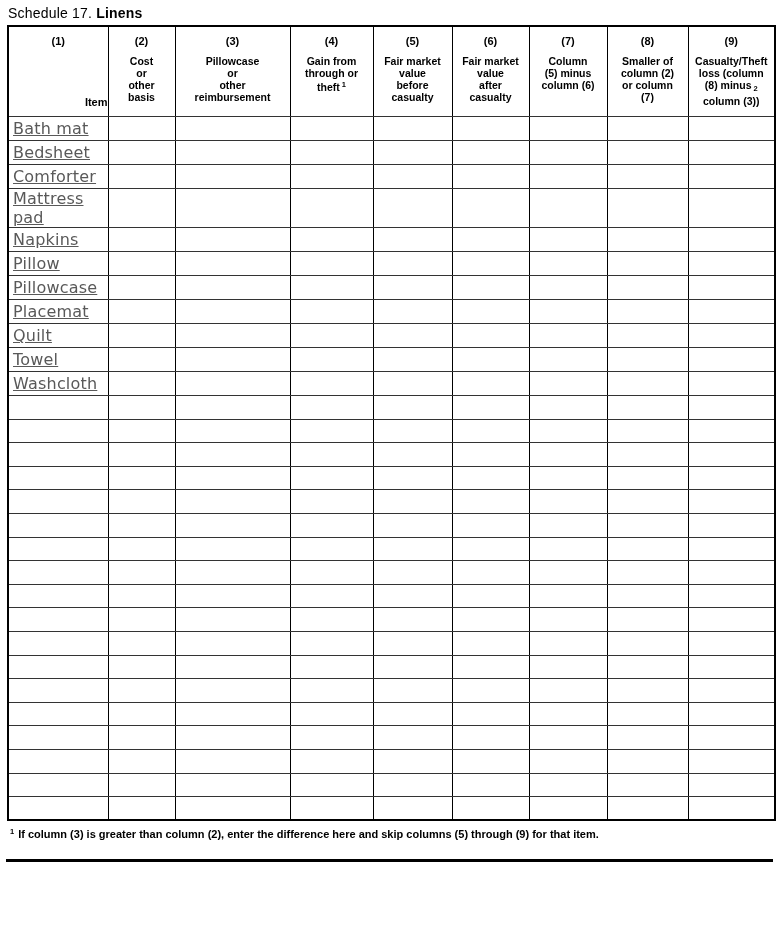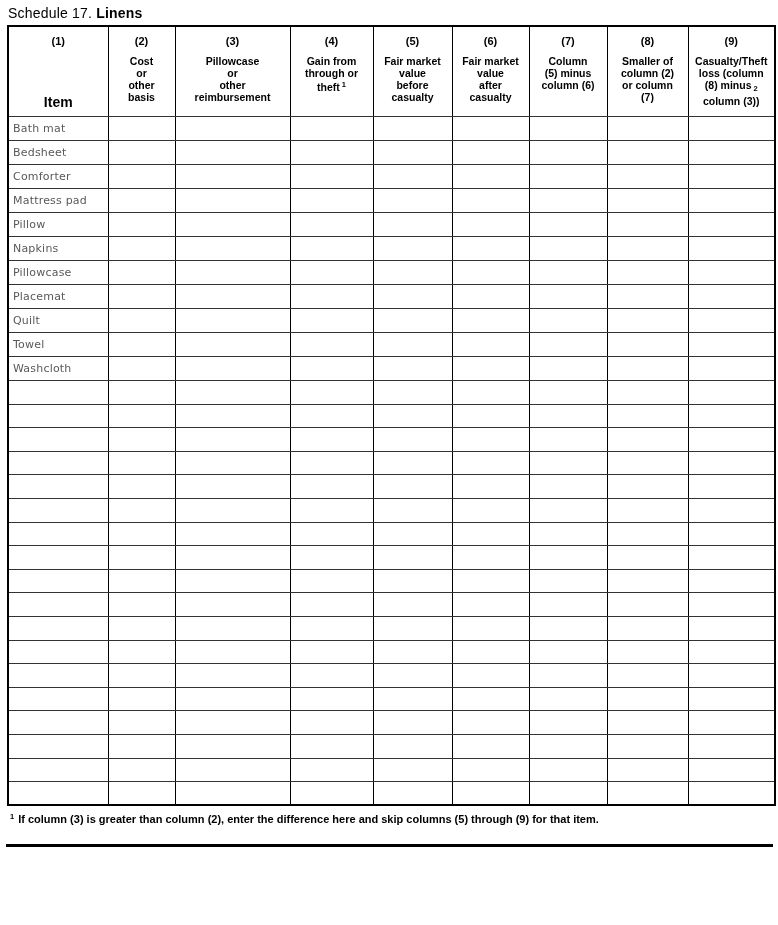--- a/index.html
+++ b/index.html
@@ -29,7 +29,7 @@
   th .num { padding-top: 8px; font-size: 11px; line-height: 12px; }
   th .desc { margin-top: 8px; line-height: 12px; white-space: nowrap; }
   th.item-head { position: relative; }
-  th .item-label { position: absolute; left: 0; right: 0; bottom: 8px; text-align: center; font-size: 14px; }
+  th .item-label { position: absolute; left: 0; right: 0; bottom: 8px; text-align: right; font-size: 11px; }
 
   tr.r-named { height: 24px; }
   tr.r-blank { height: 23.6px; }

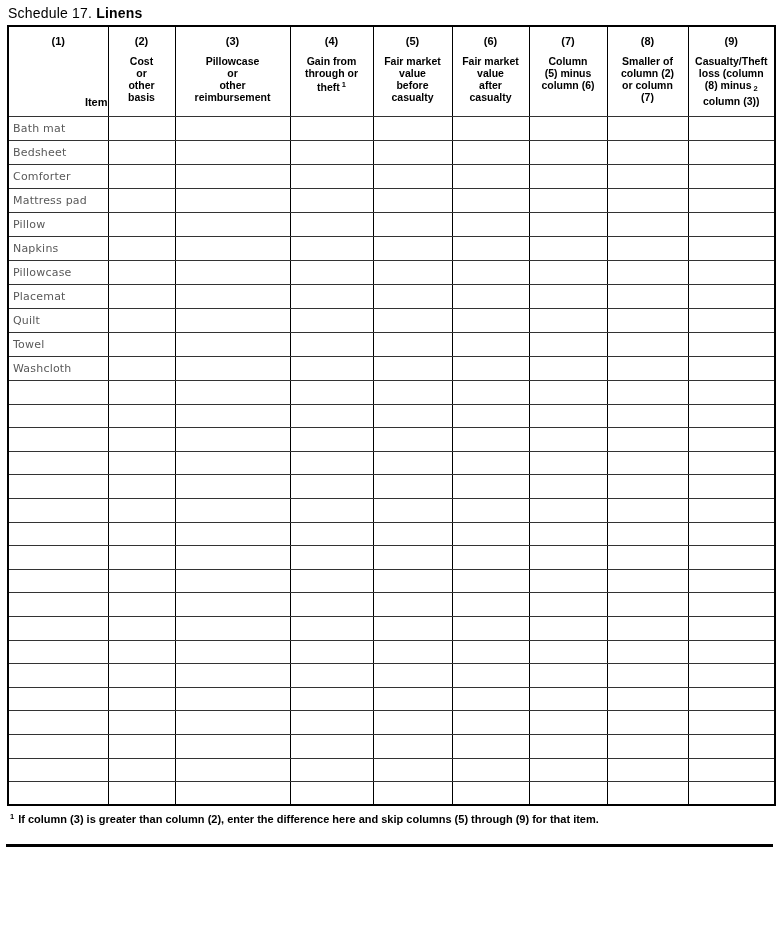--- a/index.html
+++ b/index.html
@@ -34,8 +34,8 @@
   tr.r-named { height: 24px; }
   tr.r-blank { height: 23.6px; }
   td.item-cell {
-    font-family: "DejaVu Sans", sans-serif; font-size: 11px; color: #595959;
-    text-align: left; padding-left: 4px; vertical-align: middle; letter-spacing: 0.2px;
+    font-family: "DejaVu Sans", sans-serif; font-size: 16px; color: #595959;
+    text-align: left; padding-left: 4px; vertical-align: middle; letter-spacing: 0.2px; text-decoration: underline;
   }
 
   .fnref { font-size: 7.5px; font-weight: bold; margin-left: 2px; display: inline-block; }

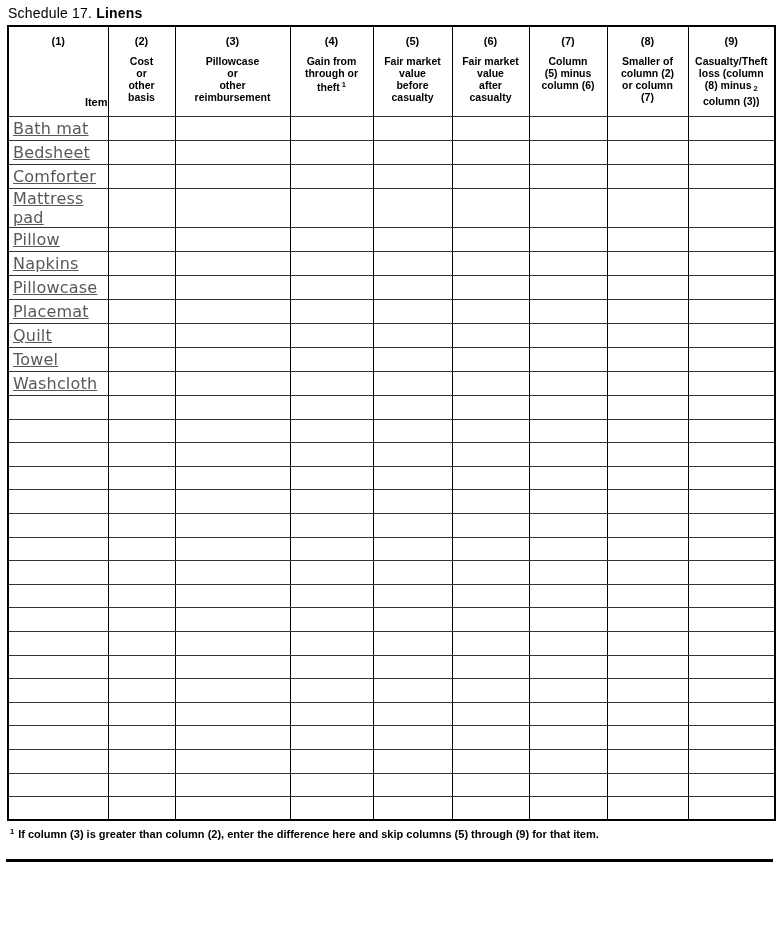--- a/index.html
+++ b/index.html
@@ -193,18 +193,18 @@
           <td></td>
         </tr>
         <tr class="r-named">
+          <td class="item-cell">Napkins</td>
+          <td></td>
+          <td></td>
+          <td></td>
+          <td></td>
+          <td></td>
+          <td></td>
+          <td></td>
+          <td></td>
+        </tr>
+        <tr class="r-named">
           <td class="item-cell">Pillow</td>
-          <td></td>
-          <td></td>
-          <td></td>
-          <td></td>
-          <td></td>
-          <td></td>
-          <td></td>
-          <td></td>
-        </tr>
-        <tr class="r-named">
-          <td class="item-cell">Napkins</td>
           <td></td>
           <td></td>
           <td></td>

